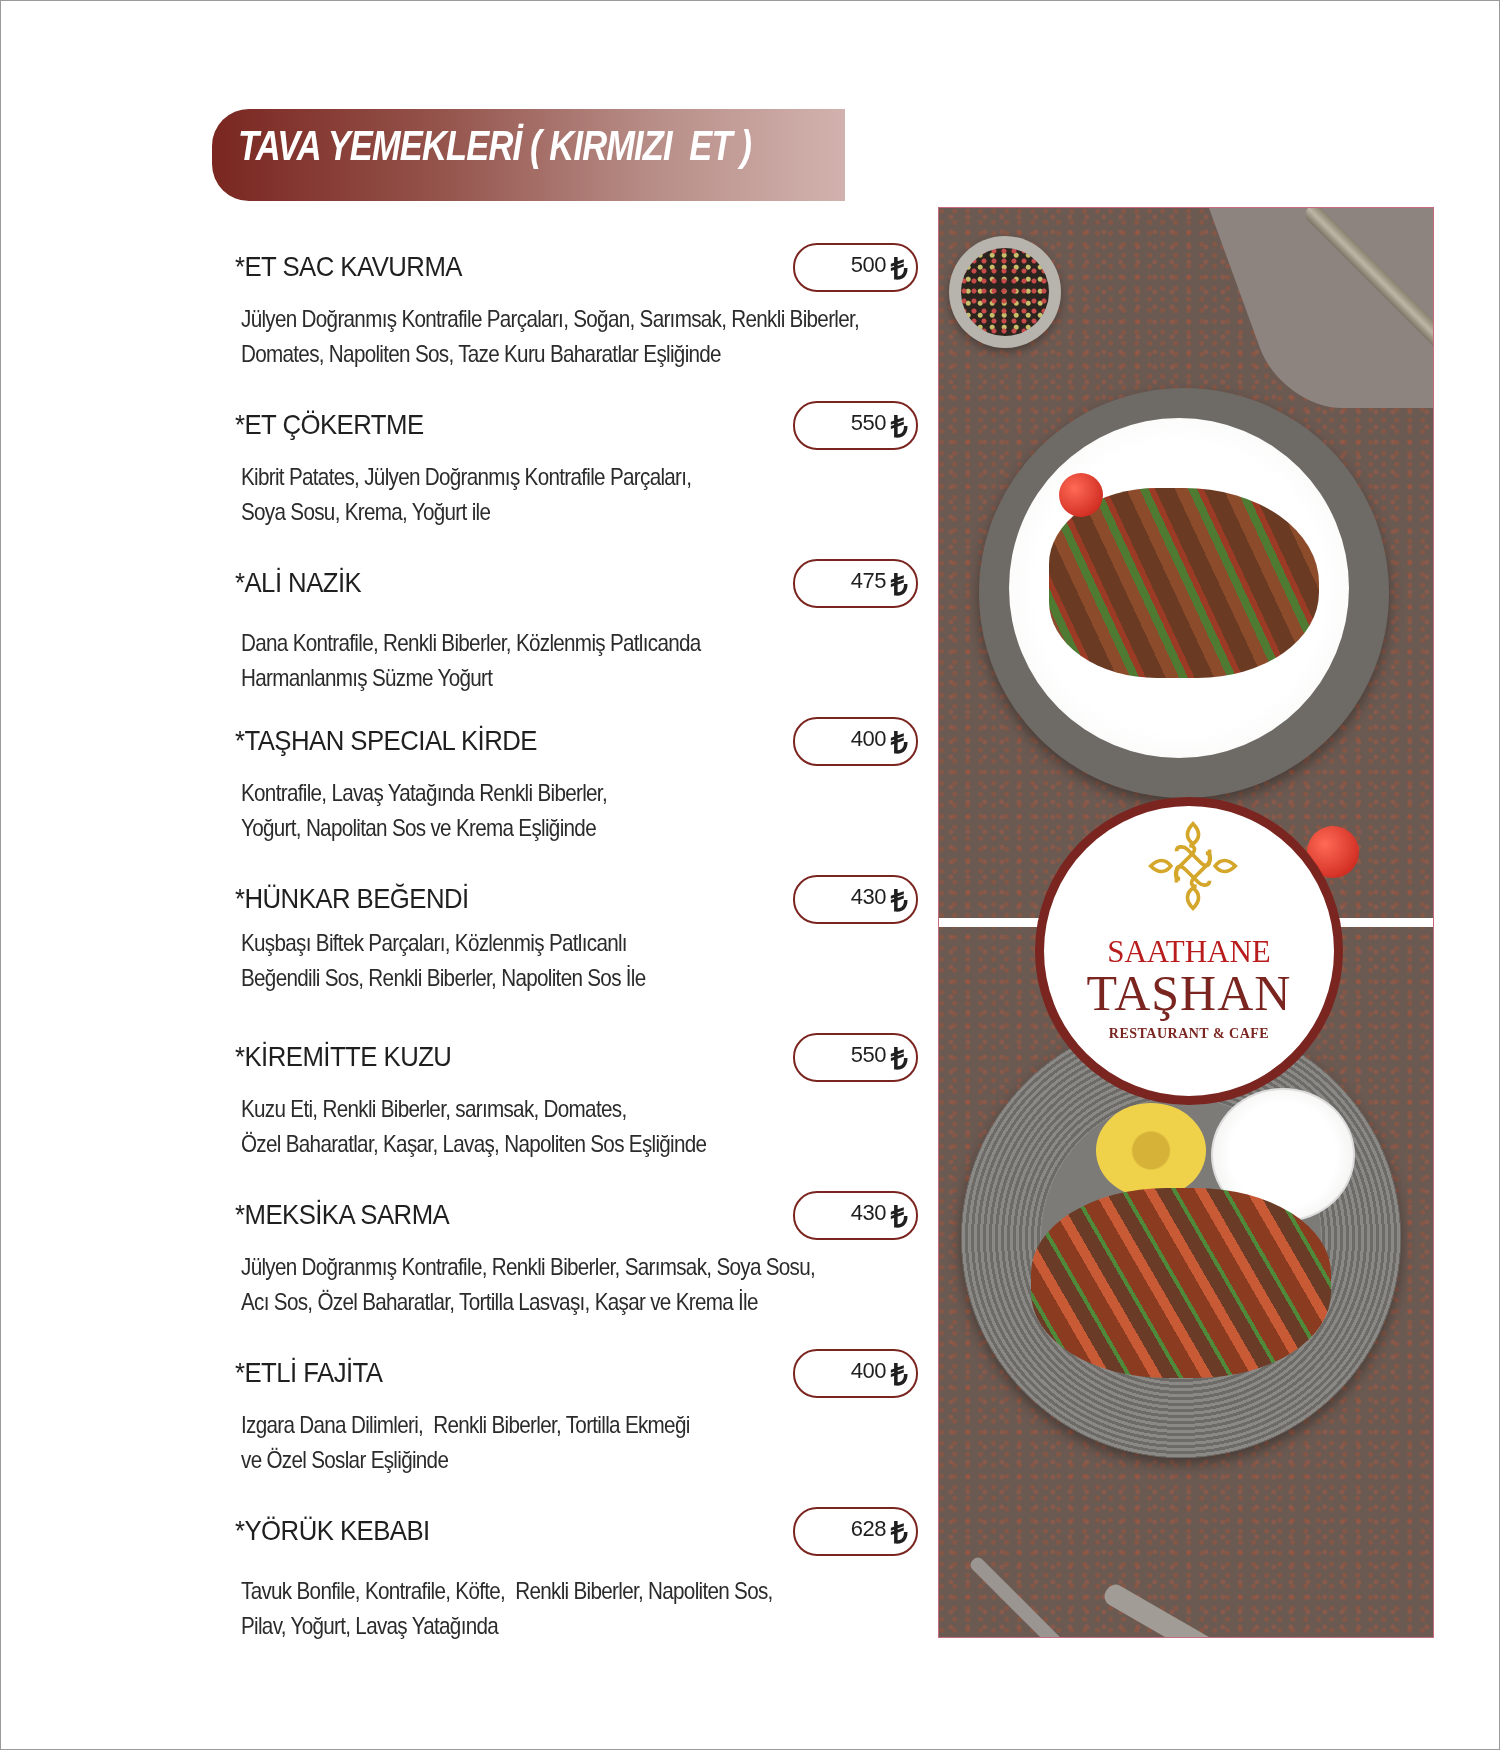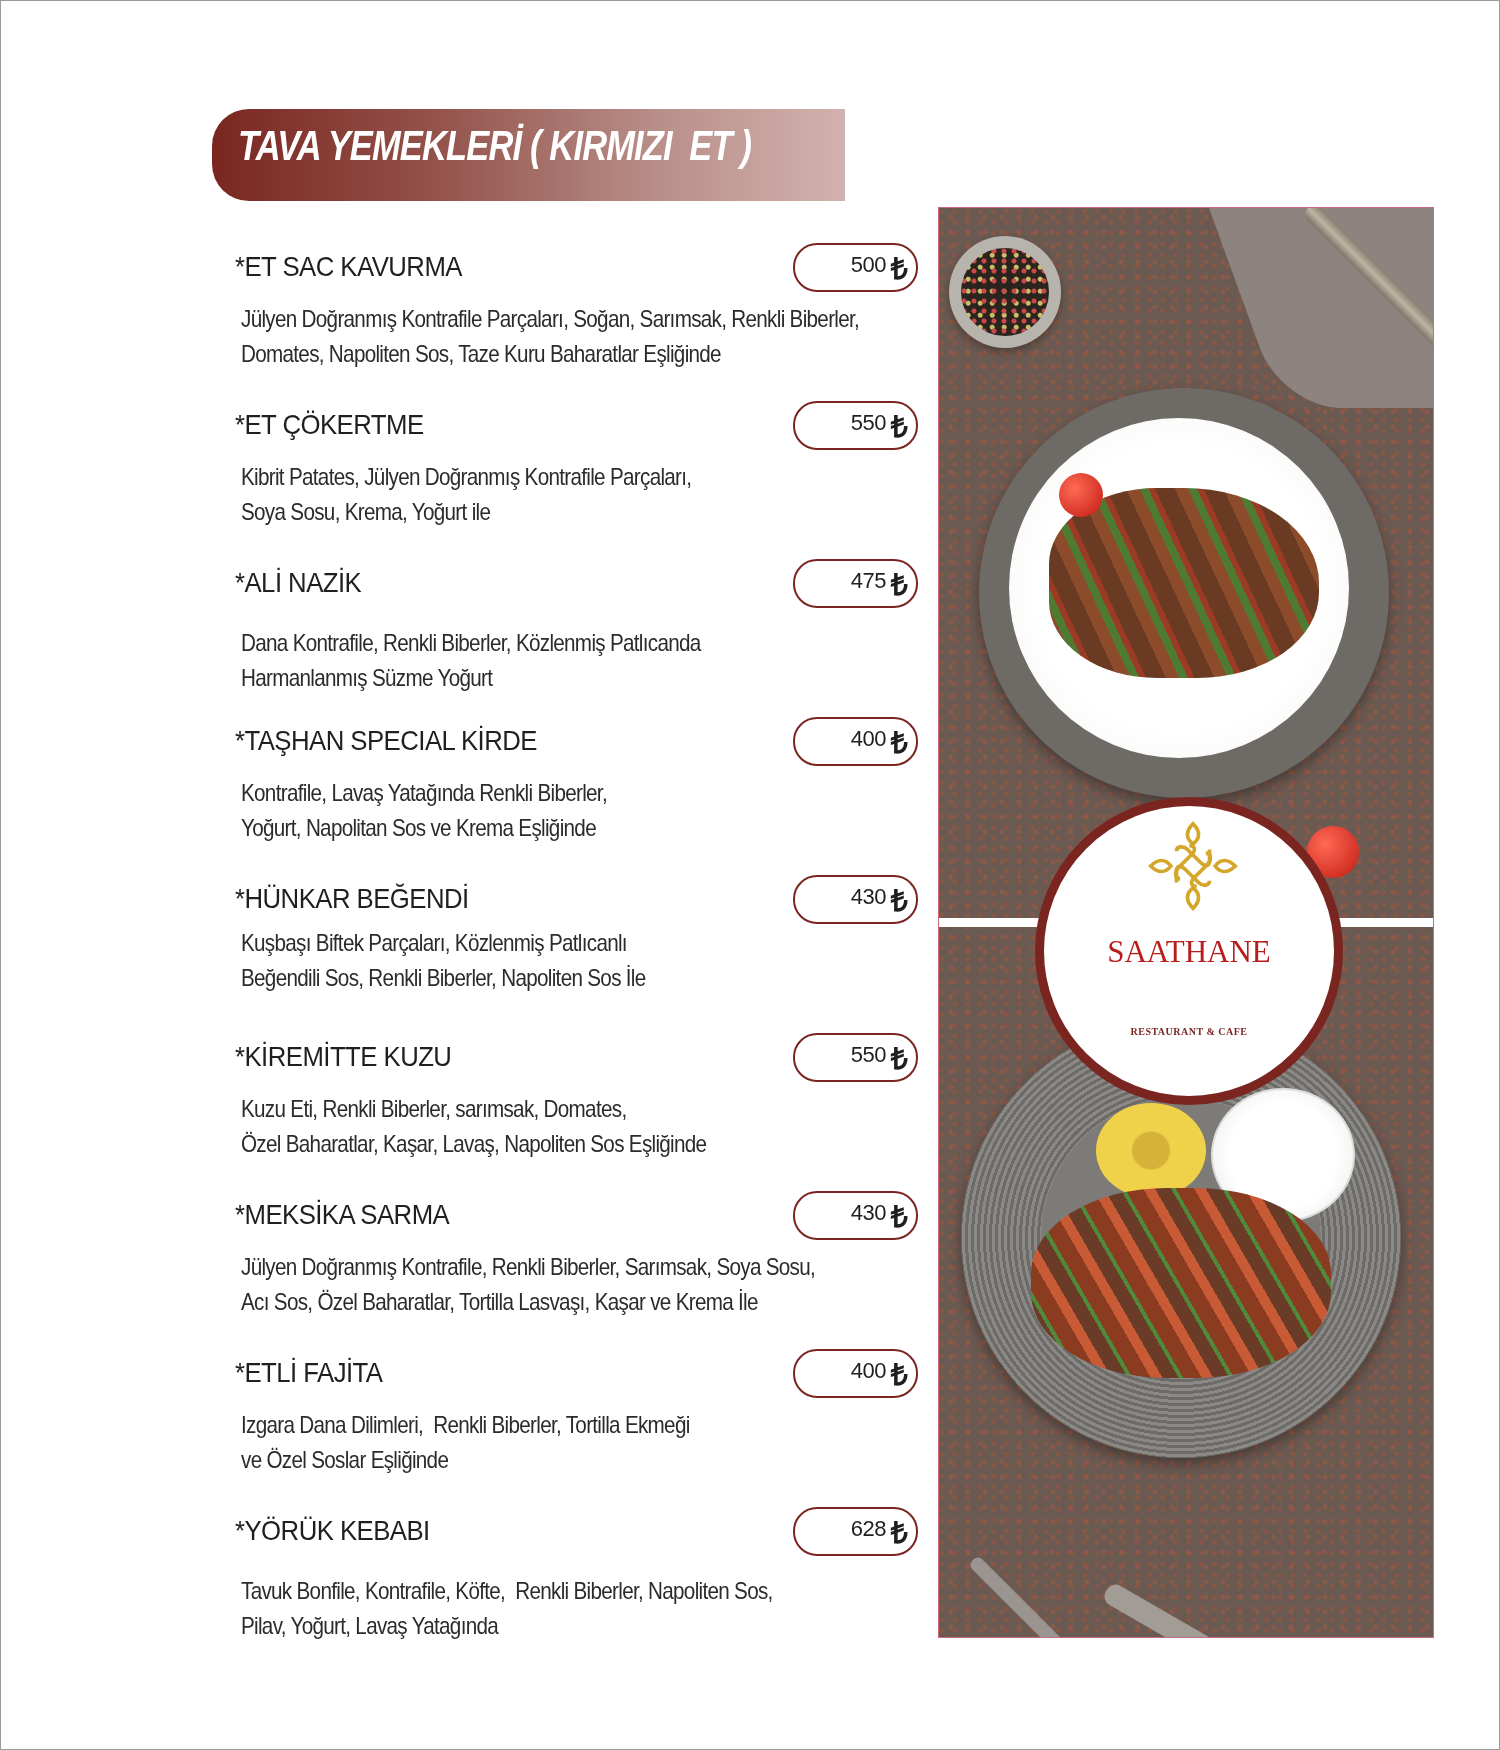--- a/index.html
+++ b/index.html
@@ -199,6 +199,7 @@
     </g>
   </svg>
   <div class="logo-line1">SAATHANE</div>
+  <div class="logo-line2">TAŞHAN</div>
   <div class="logo-line3">RESTAURANT &amp; CAFE</div>
 </div>
 

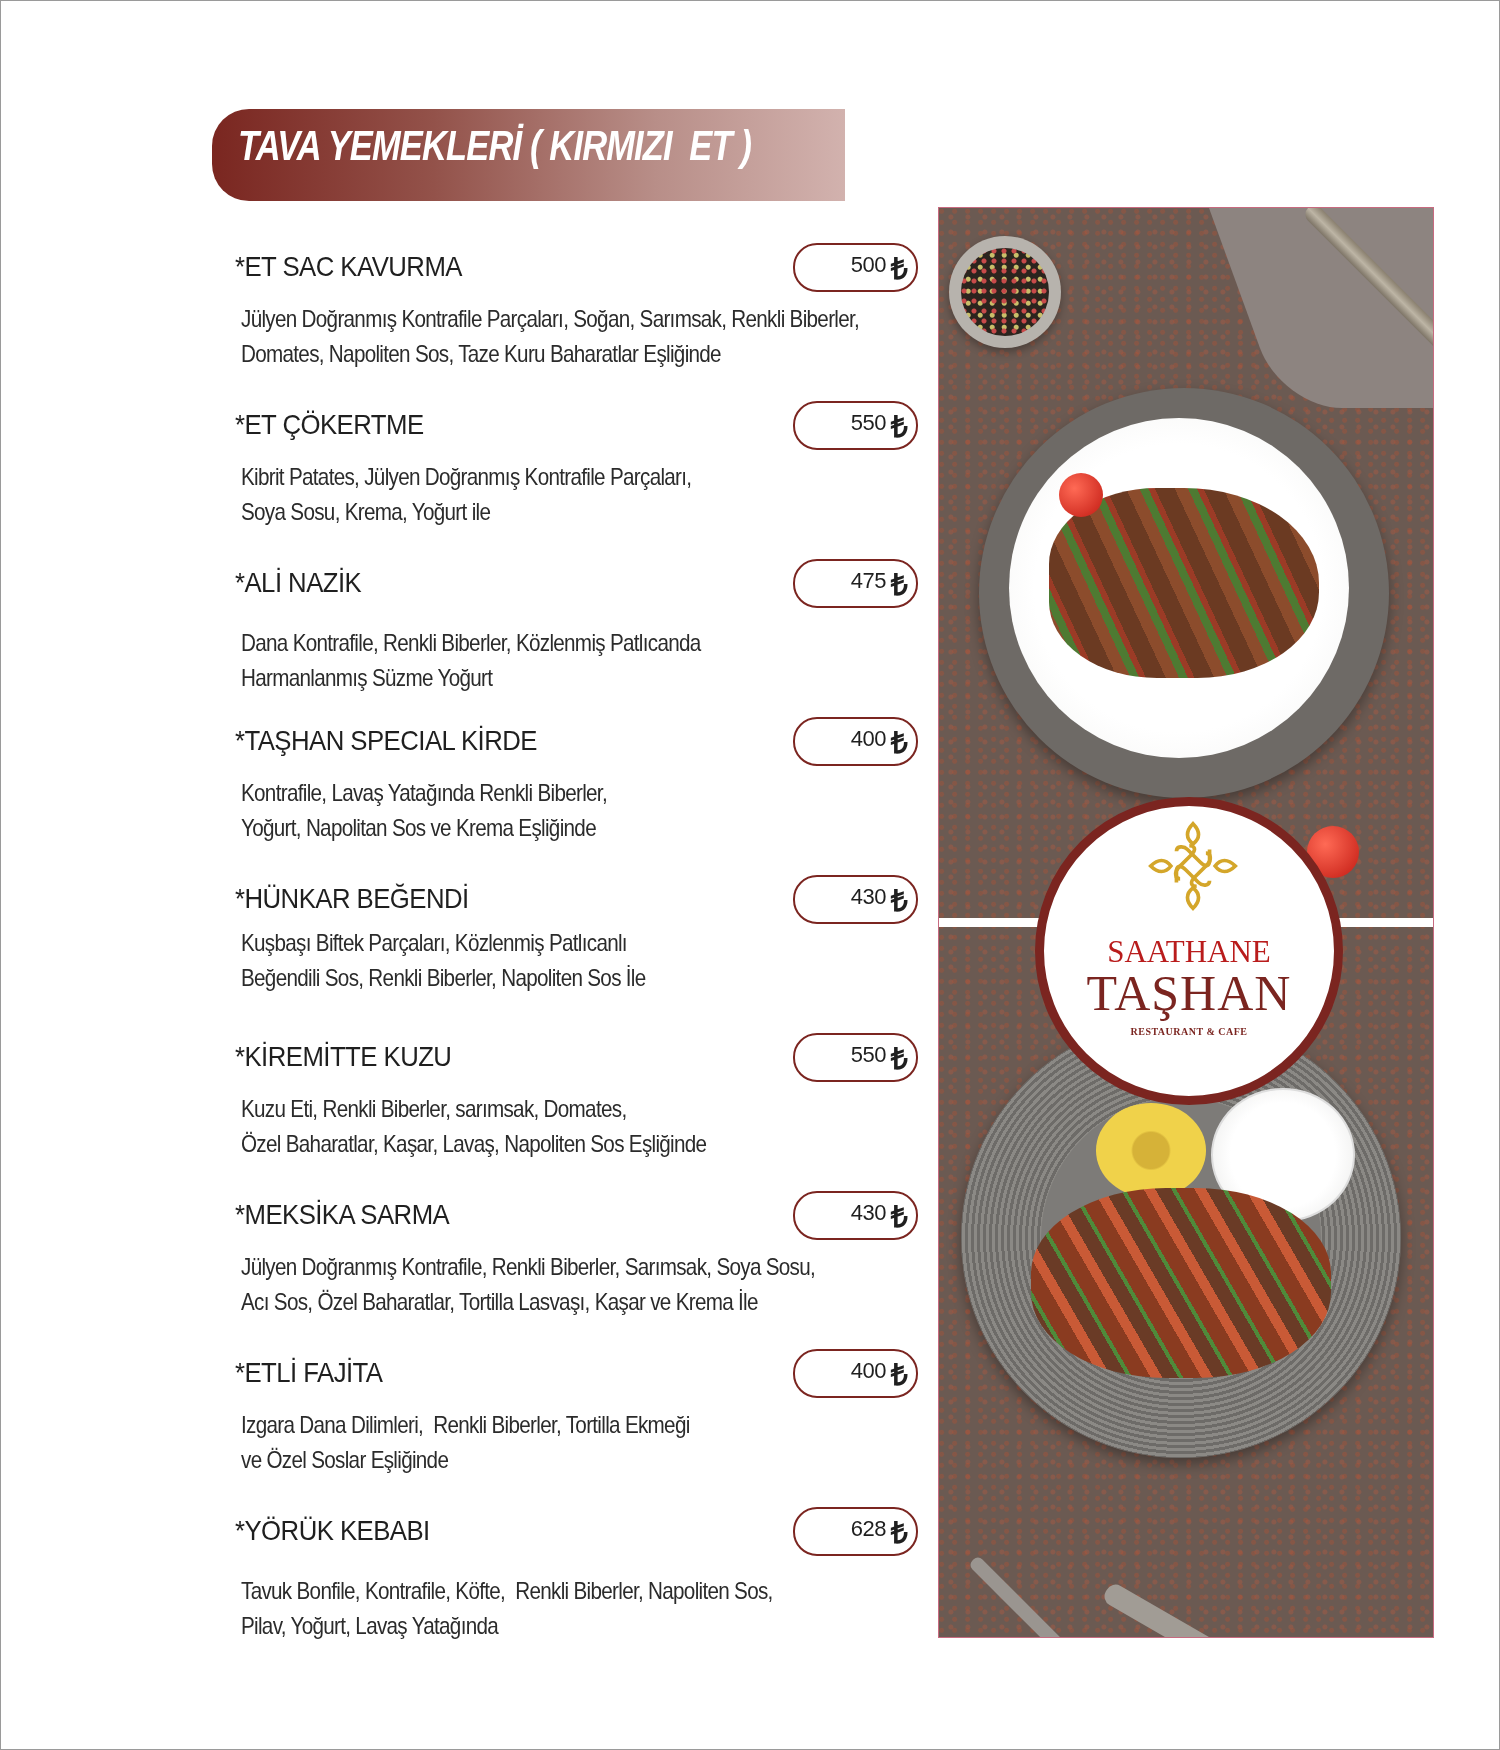--- a/index.html
+++ b/index.html
@@ -65,7 +65,7 @@
   .logo-line2{position:absolute;left:0;width:100%;top:158px;text-align:center;font-family:"Liberation Serif",serif;
        font-size:50px;color:#7b2520;letter-spacing:1px;font-variant:small-caps;}
   .logo-line3{position:absolute;left:0;width:100%;top:220px;text-align:center;font-family:"Liberation Serif",serif;
-       font-size:10px;font-weight:bold;color:#7b2520;letter-spacing:0.5px;}
+       font-size:14px;font-weight:bold;color:#7b2520;letter-spacing:0.5px;}
 </style>
 </head>
 <body>

